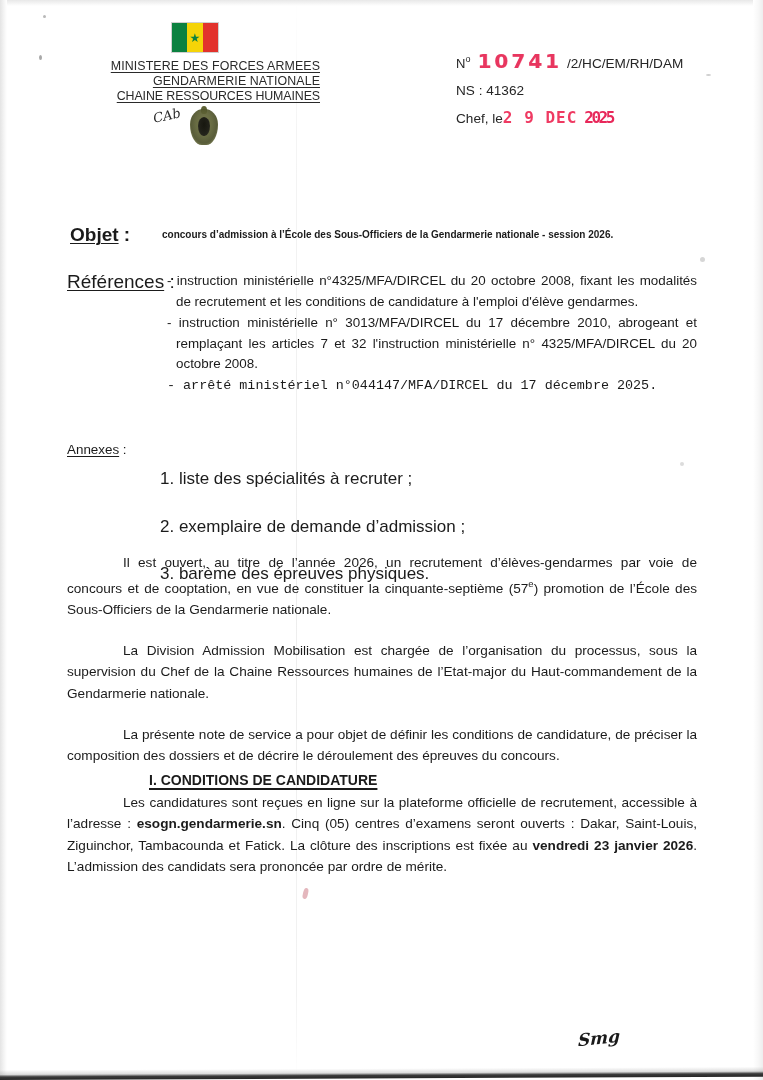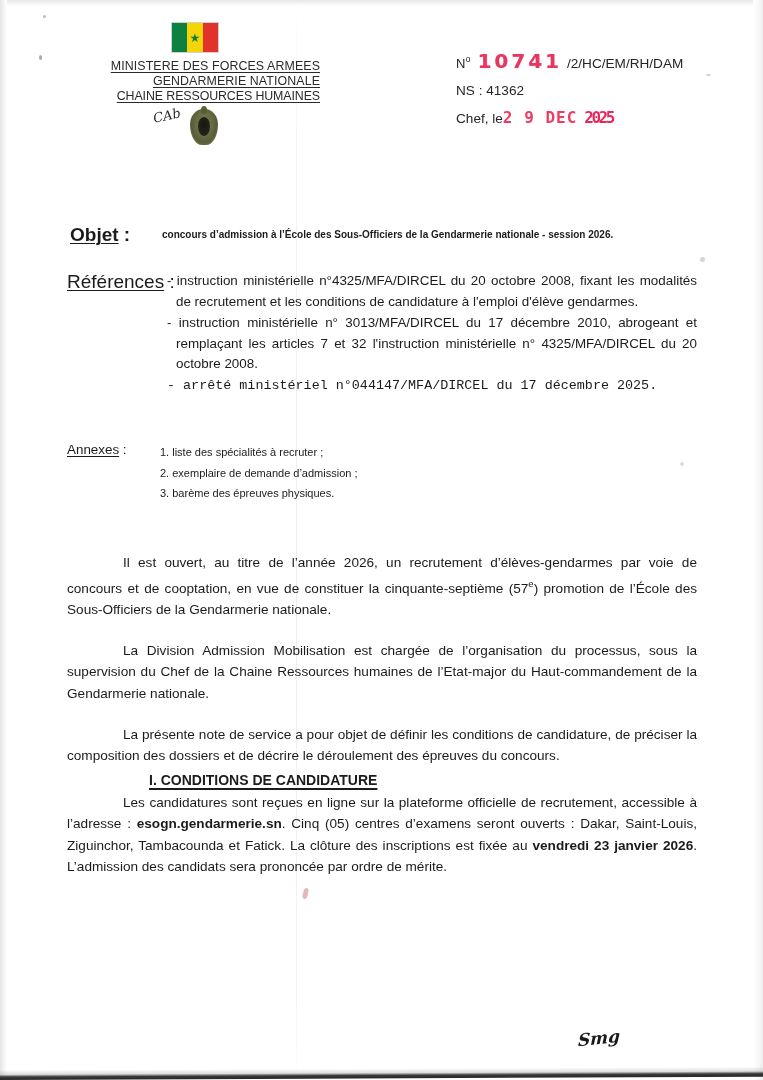--- a/index.html
+++ b/index.html
@@ -171,7 +171,7 @@
     text-decoration-thickness: 1.1px;
   }
   .annex-list { margin-left: 93px; }
-  .annex-item { font-size: 11px; line-height: 20.5px; }
+  .annex-item { font-size: 17px; line-height: 20.5px; margin-top: 27px; }
 
   
   .body-block { position: absolute; left: 67px; top: 552px; width: 630px; }

